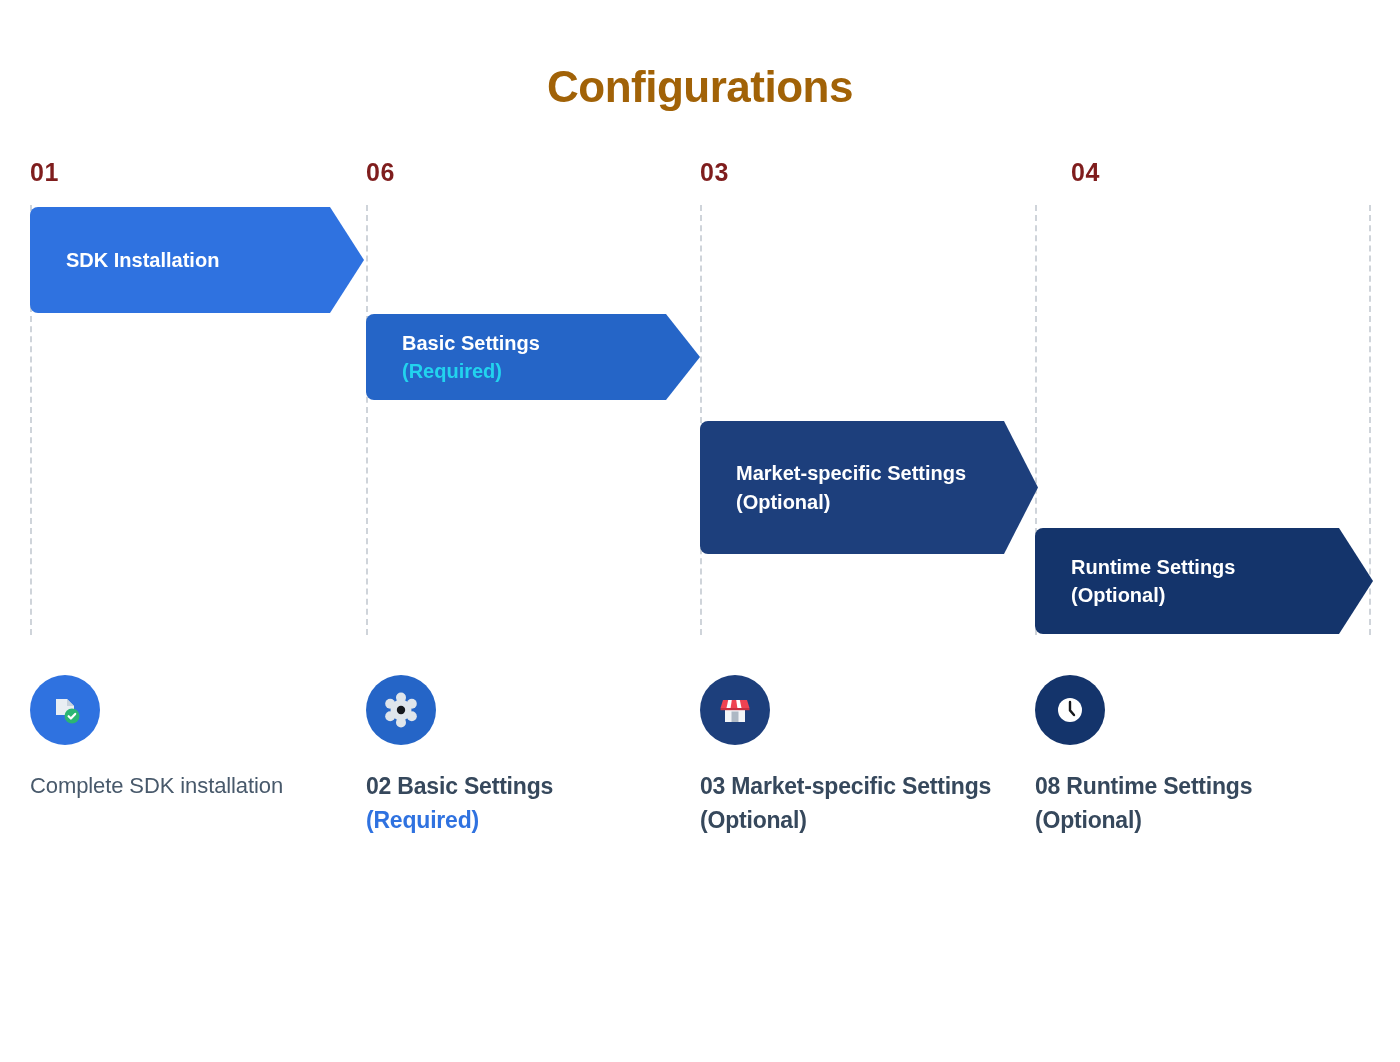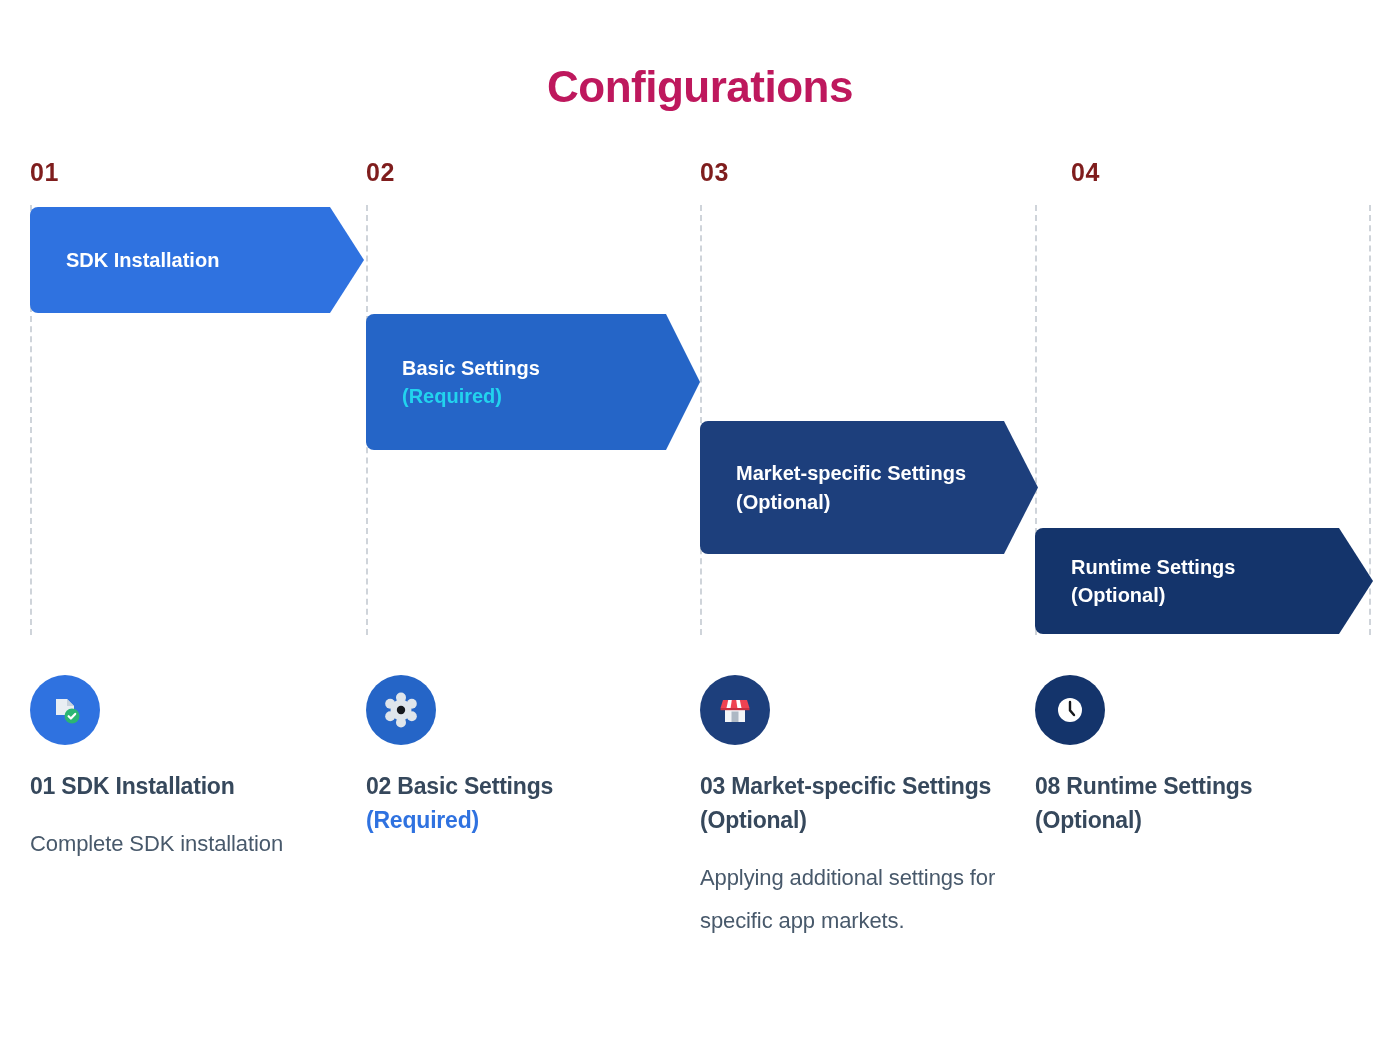--- a/index.html
+++ b/index.html
@@ -24,7 +24,7 @@
     text-align: center;
     font-size: 44px;
     font-weight: bold;
-    color: #be185d;
+    color: #a16207;
     letter-spacing: -0.5px;
   }
 

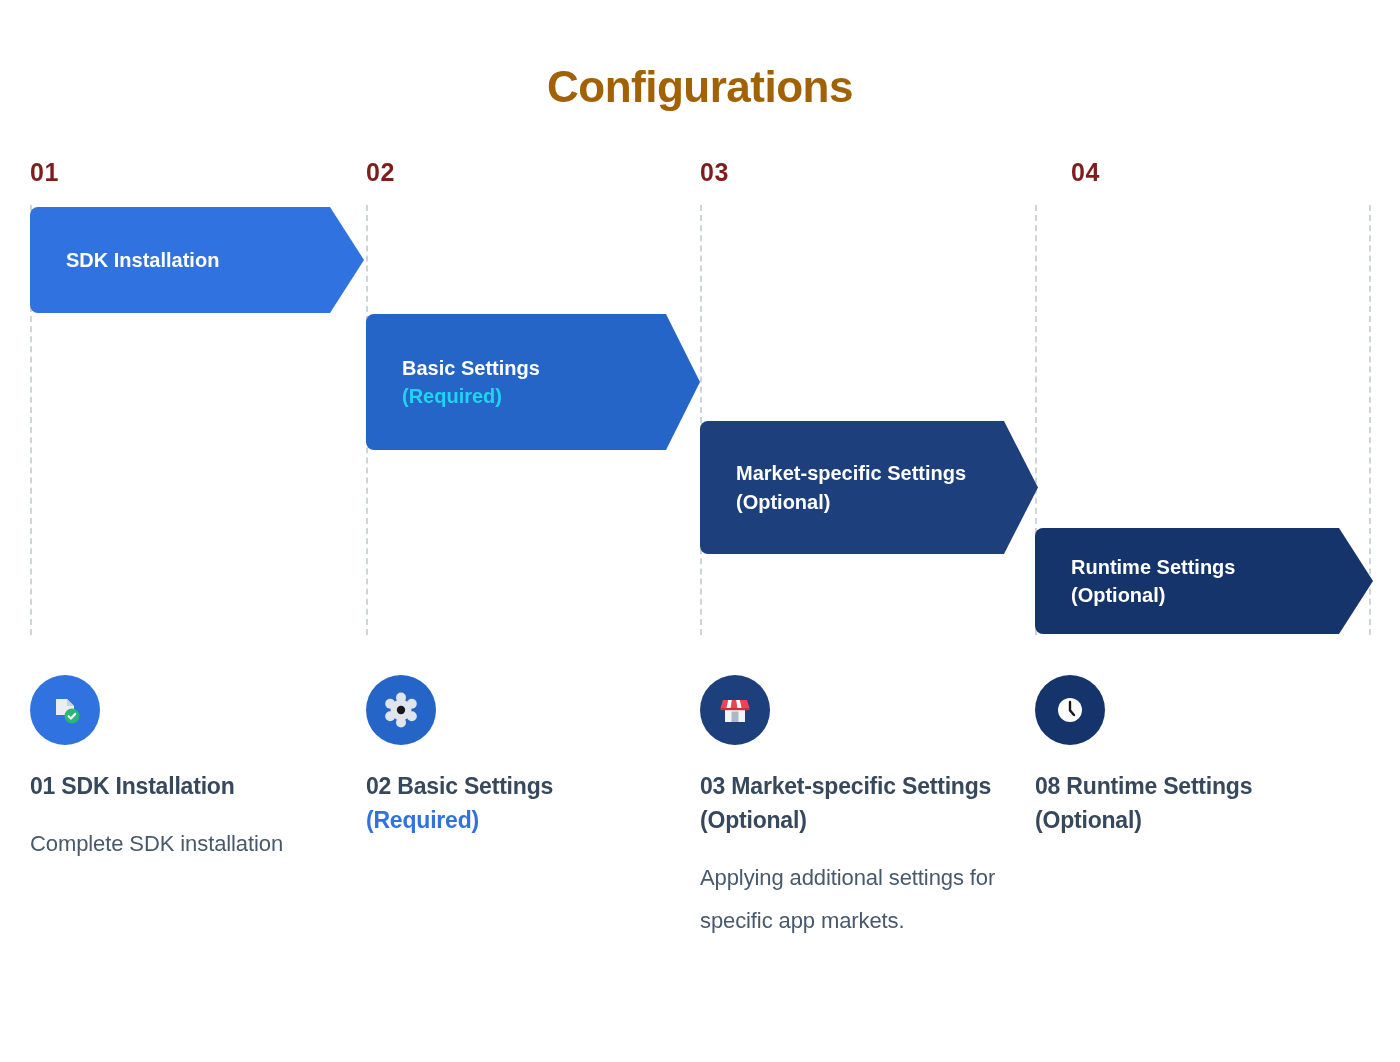--- a/index.html
+++ b/index.html
@@ -118,7 +118,7 @@
 <div class="guide" style="left:1369px;"></div>
 
 <div class="step-num" style="left:30px;">01</div>
-<div class="step-num" style="left:366px;">02</div>
+<div class="step-num" style="left:366px;">06</div>
 <div class="step-num" style="left:700px;">03</div>
 <div class="step-num" style="left:1071px;">04</div>
 

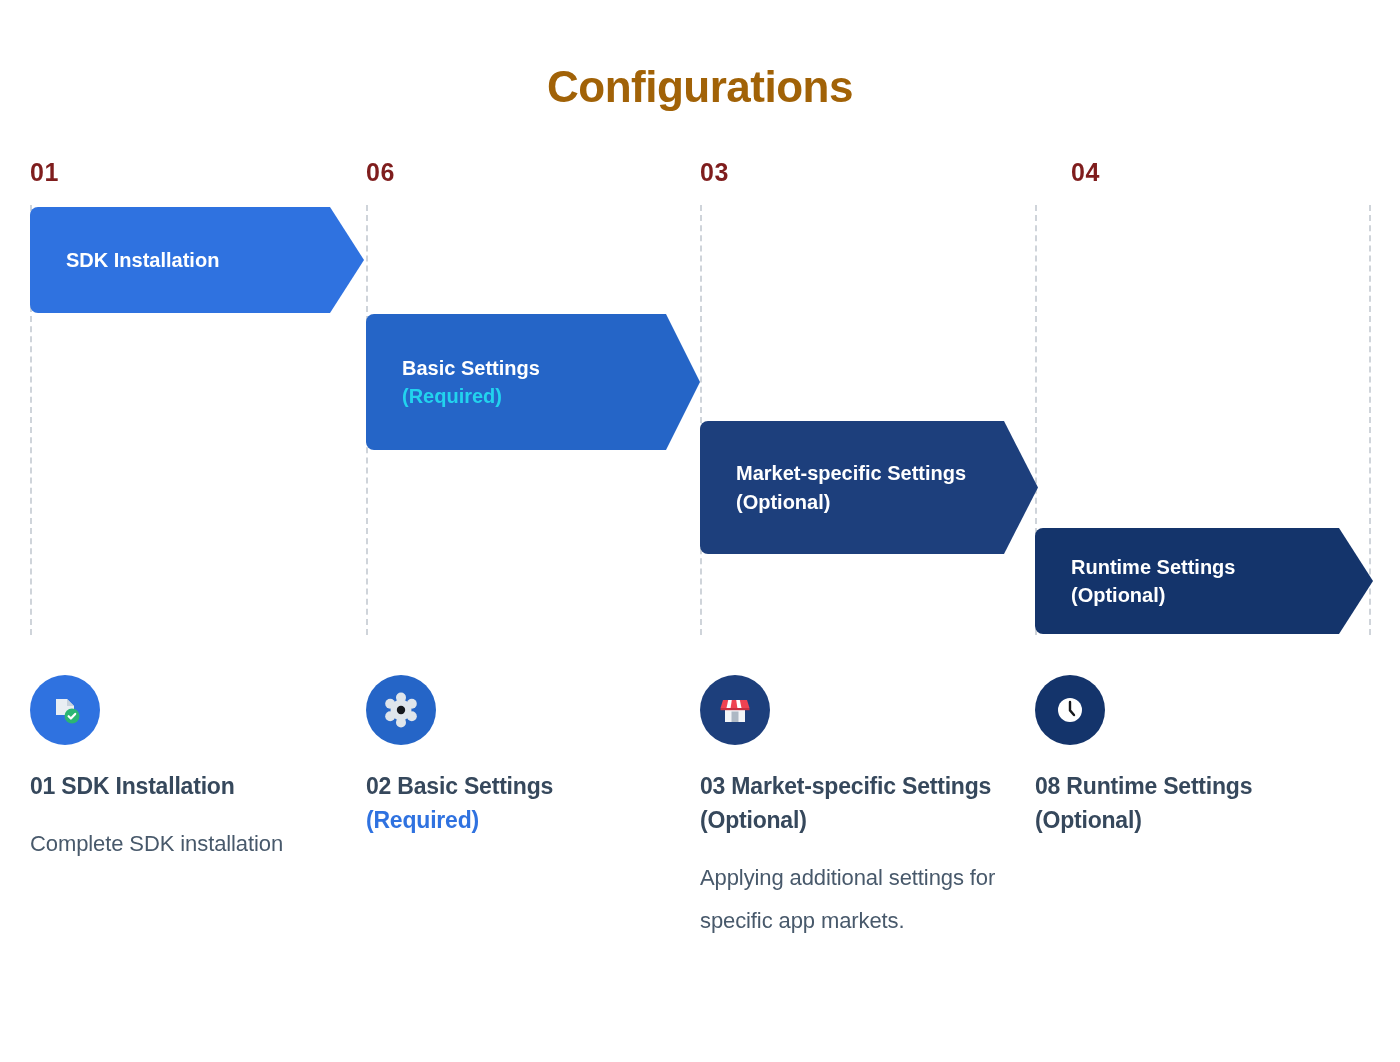--- a/index.html
+++ b/index.html
@@ -129,7 +129,7 @@
   </div>
 </div>
 
-<div class="arrow" style="left:366px; top:314px; width:334px; height:136px;">
+<div class="arrow" style="left:366px; top:314px; width:334px; height:86px;">
   <div class="arrow-shape" style="background:#2565c7;"></div>
   <div class="arrow-label">
     <span class="plain-white">Basic Settings</span>

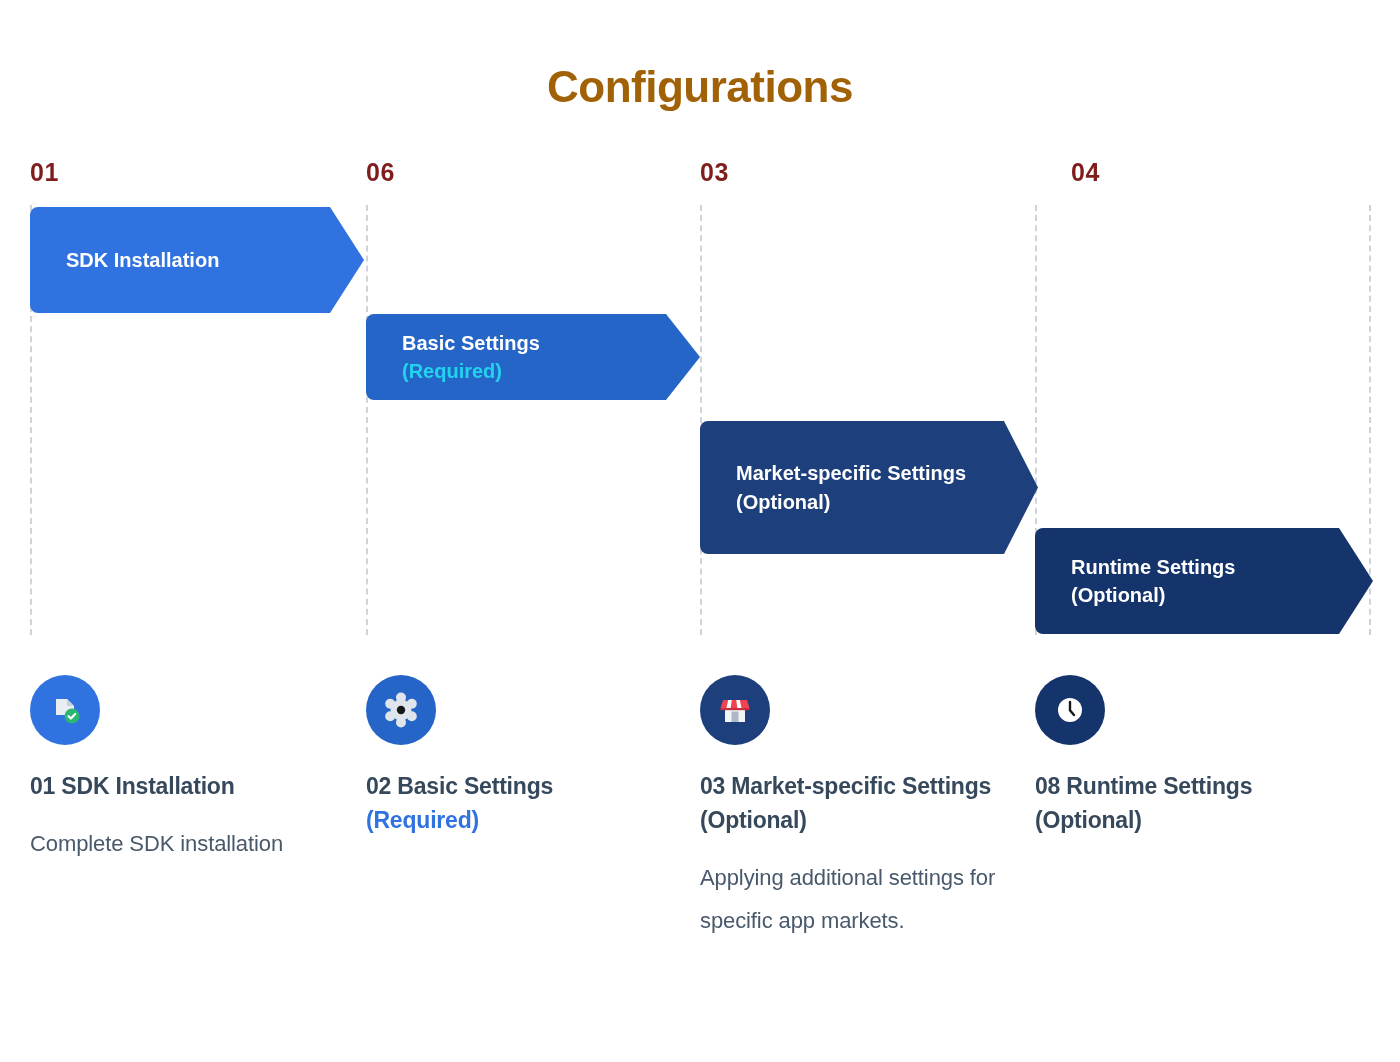--- a/index.html
+++ b/index.html
@@ -161,9 +161,6 @@
       <circle cx="27" cy="26" r="7.5" fill="#2bb673"></circle>
       <path d="M23.6 26.2 l2.3 2.3 l4.3 -4.6" fill="none" stroke="#ffffff" stroke-width="2.2" stroke-linecap="round" stroke-linejoin="round"></path>
     </svg>
-  </div>
-  <div class="card-title">
-    <span>01 SDK Installation</span>
   </div>
   <div class="card-body">Complete SDK installation</div>
 </div>

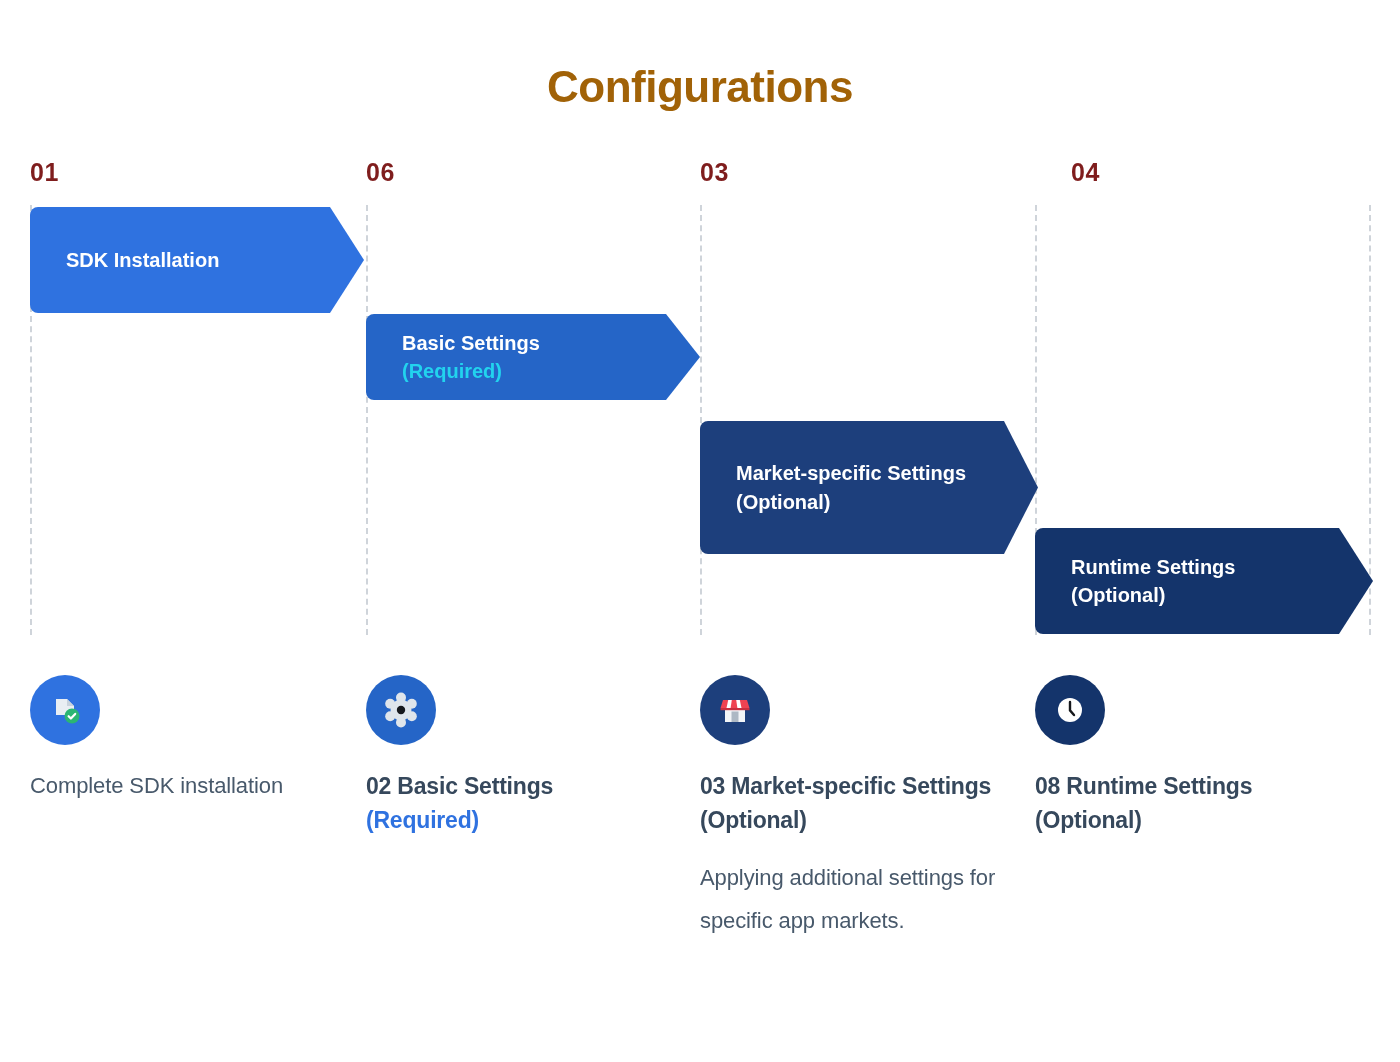--- a/index.html
+++ b/index.html
@@ -202,7 +202,6 @@
   <div class="card-title">
     <span>03 Market-specific Settings (Optional)</span>
   </div>
-  <div class="card-body">Applying additional settings for specific app markets.</div>
 </div>
 
 <div class="card" style="left:1035px;">

